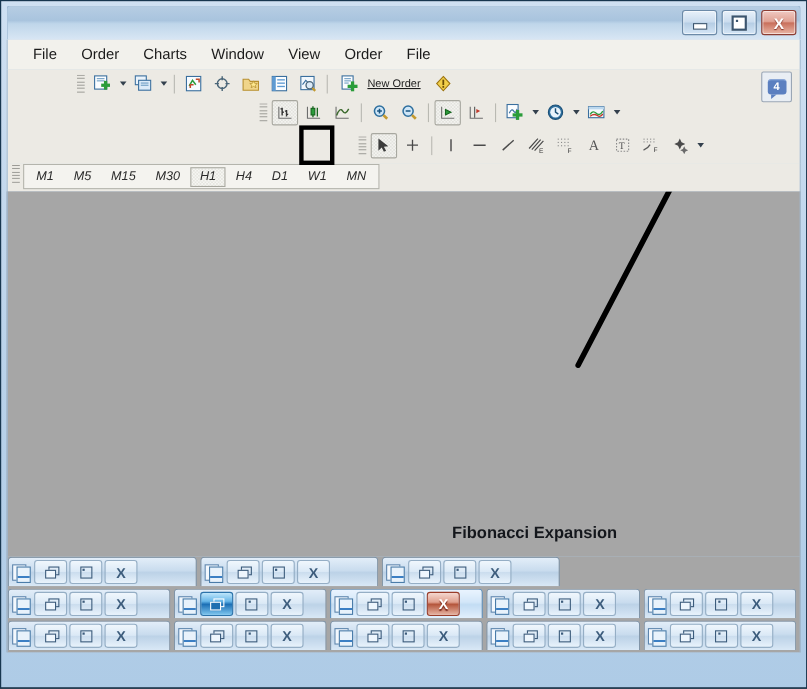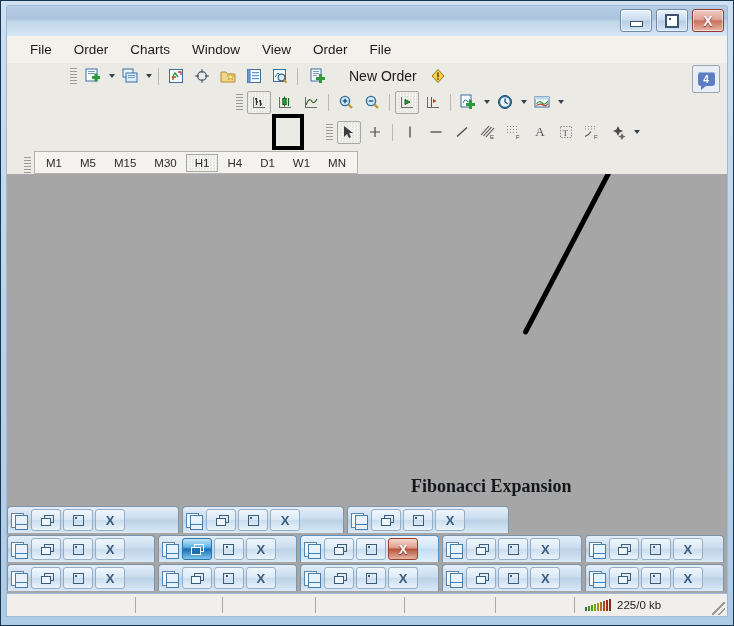--- a/index.html
+++ b/index.html
@@ -70,7 +70,7 @@
   .sep{width:1px;height:17px;background:#b9b9b2;margin:0 4px;}
   .caret{width:11px;height:21px;display:flex;align-items:center;justify-content:center;cursor:pointer;}
   .caret i{display:block;width:0;height:0;border-left:3.5px solid transparent;border-right:3.5px solid transparent;border-top:4px solid #33404d;}
-  .tbl{font-size:14px;color:#1b1b1b;margin-left:23px;white-space:nowrap;}
+  .tbl{font-size:10px;color:#1b1b1b;margin-left:8px;white-space:nowrap;text-decoration:underline;}
   .grp-box{border:1px solid #b4b4ac;background:
       repeating-conic-gradient(#f7f7f4 0% 25%, #e8e8e2 0% 50%) 0 0/3px 3px;
       display:flex;align-items:center;height:23px;padding:0 3px;border-radius:1px;}

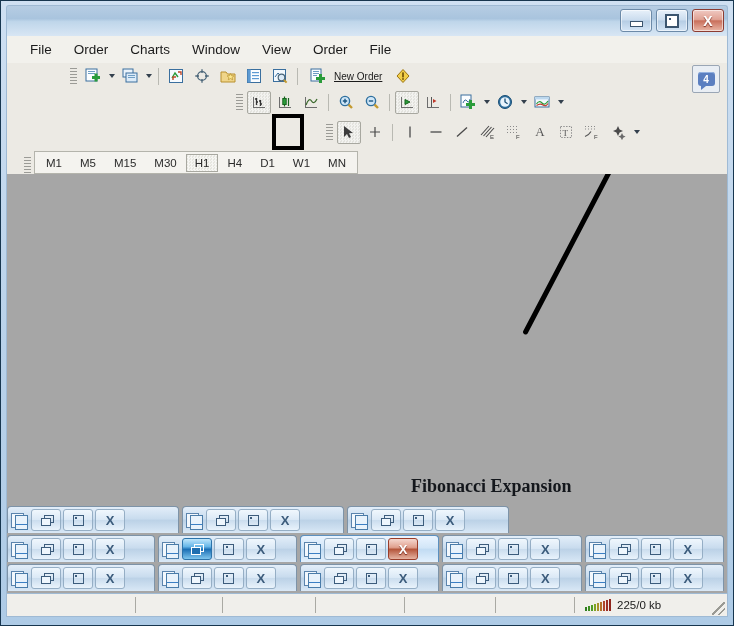--- a/index.html
+++ b/index.html
@@ -90,7 +90,7 @@
 
   
   .tfbar{height:25px;background:#eceae4;border-left:1px solid #9fbad4;border-right:1px solid #9fbad4;
-    display:flex;align-items:flex-end;padding-left:16px;}
+    display:flex;align-items:flex-start;padding-left:3px;font-style:italic;}
   .tfbox{border:1px solid #b4b4ac;background:#f4f3ef;display:flex;align-items:center;height:21px;padding:0 2px;}
   .tf{font-size:11.5px;color:#2b2b2b;padding:2px 8px;cursor:pointer;border:1px solid transparent;}
   .tf.active{border:1px solid #a8a8a0;background:

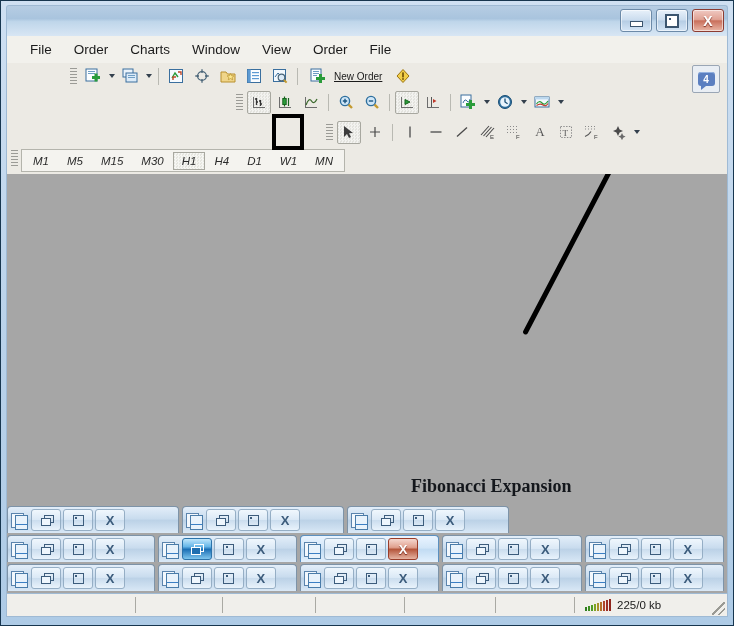--- a/index.html
+++ b/index.html
@@ -104,7 +104,7 @@
   }
   .callout{
     position:absolute;left:404px;top:300px;width:230px;
-    font-size:18px;font-weight:bold;color:#14171c;line-height:1.42;font-family:Liberation Serif, serif;
+    font-size:15px;font-weight:bold;color:#14171c;line-height:1.42;
   }
   .leader{position:absolute;left:0;top:0;width:100%;height:100%;pointer-events:none;}
 

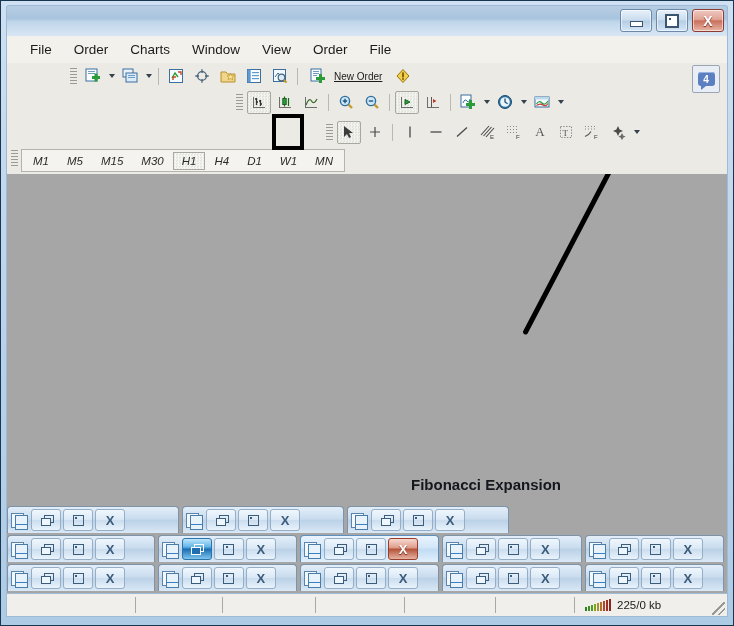--- a/index.html
+++ b/index.html
@@ -686,27 +686,6 @@
     </div>
   </div>
 
-  <div class="status">
-    <div class="scell" style="width:128px;"></div>
-    <div class="scell" style="width:86px;"></div>
-    <div class="scell" style="width:92px;"></div>
-    <div class="scell" style="width:88px;"></div>
-    <div class="scell" style="width:90px;"></div>
-    <div class="scell" style="width:78px;"></div>
-    <div class="sigbars">
-      <i style="height:4px;background:#2e7d1e;"></i>
-      <i style="height:5px;background:#3d8f22;"></i>
-      <i style="height:6px;background:#4f9b26;"></i>
-      <i style="height:7px;background:#7fa322;"></i>
-      <i style="height:8px;background:#a8922a;"></i>
-      <i style="height:9px;background:#b4702a;"></i>
-      <i style="height:10px;background:#b0452a;"></i>
-      <i style="height:11px;background:#9e2f24;"></i>
-      <i style="height:12px;background:#8e241c;"></i>
-    </div>
-    <div class="stext">225/0 kb</div>
-    <div class="resize-grip"></div>
-  </div>
 
 </div>
 

